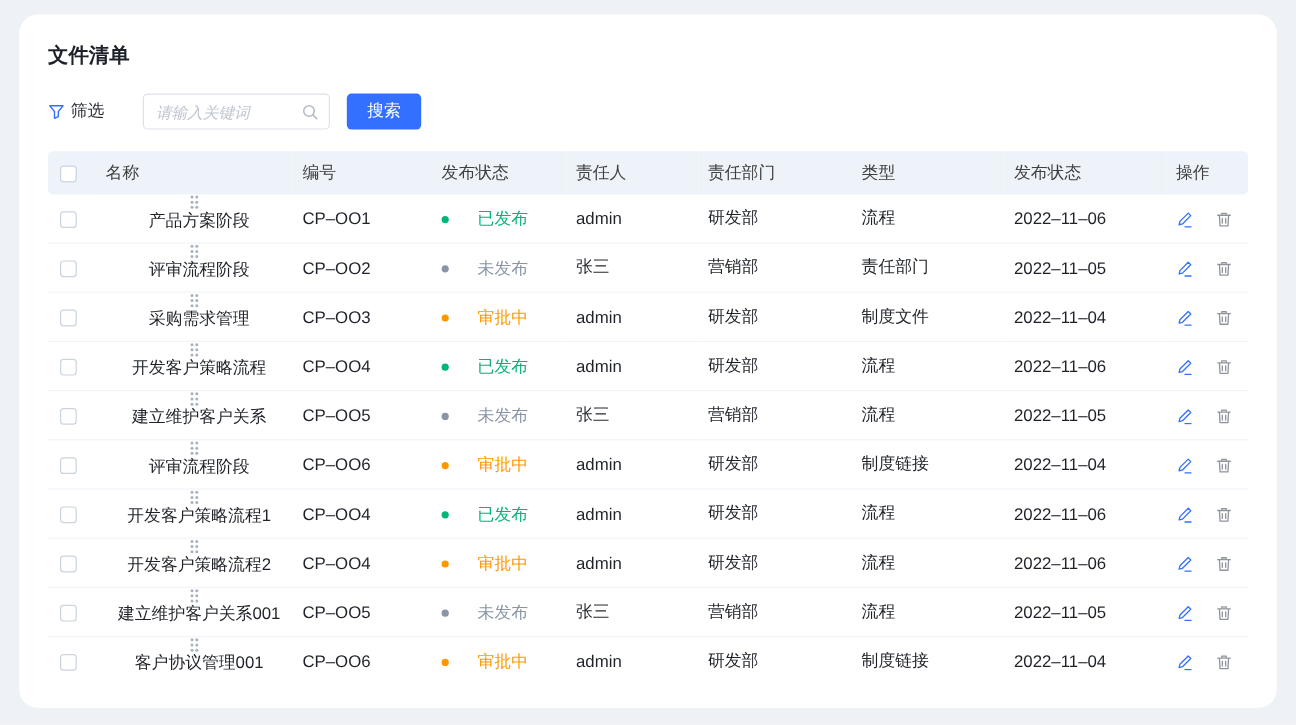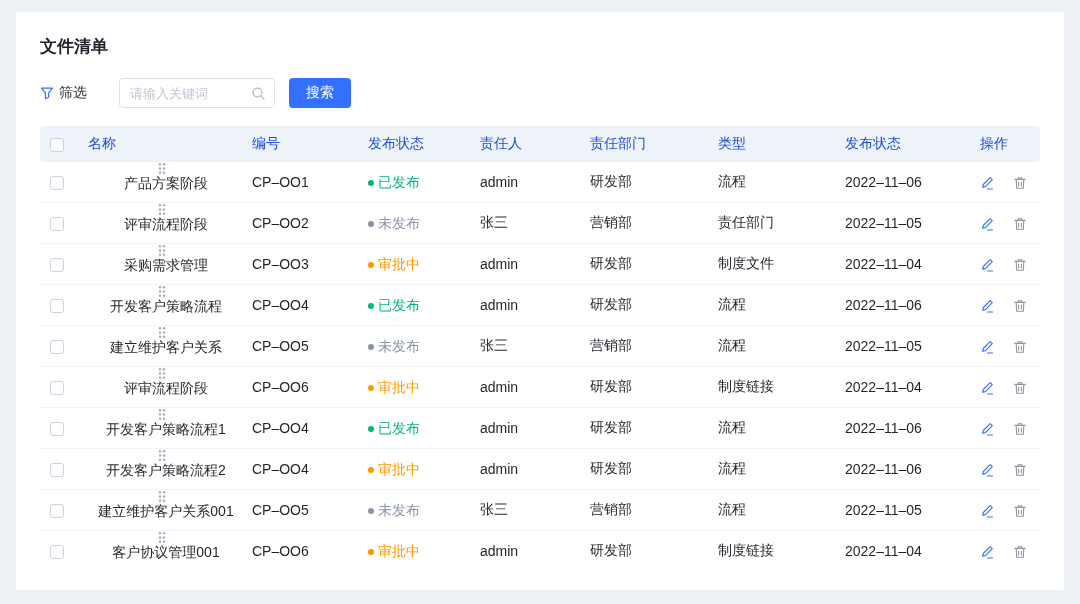--- a/index.html
+++ b/index.html
@@ -15,7 +15,7 @@
     position: absolute; left: 16px; top: 12px;
     width: 1048px; height: 578px;
     background: #ffffff;
-    border-radius: 2px;
+    border-radius: 16px;
     padding: 24px 24px 0 24px;
   }
   .page-title {

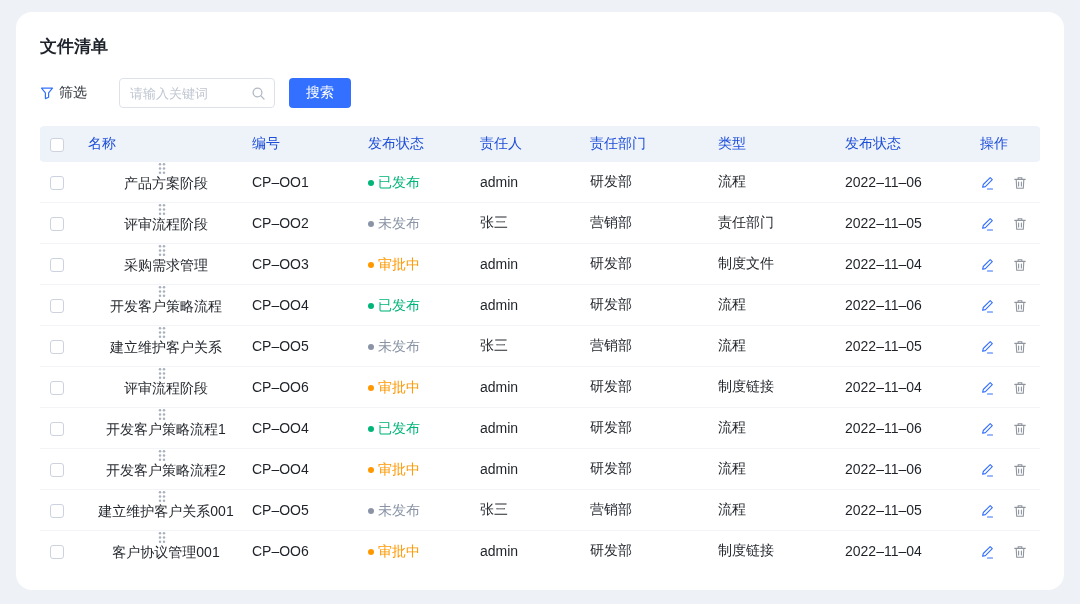--- a/index.html
+++ b/index.html
@@ -44,6 +44,7 @@
     font-size: 13px; color: #2b2f36;
     font-family: "Liberation Sans", sans-serif;
     background: transparent;
+    font-style: italic;
   }
   .search-box input::placeholder { color: #bfc6d1; }
   .search-box .mag { display: flex; align-items: center; }

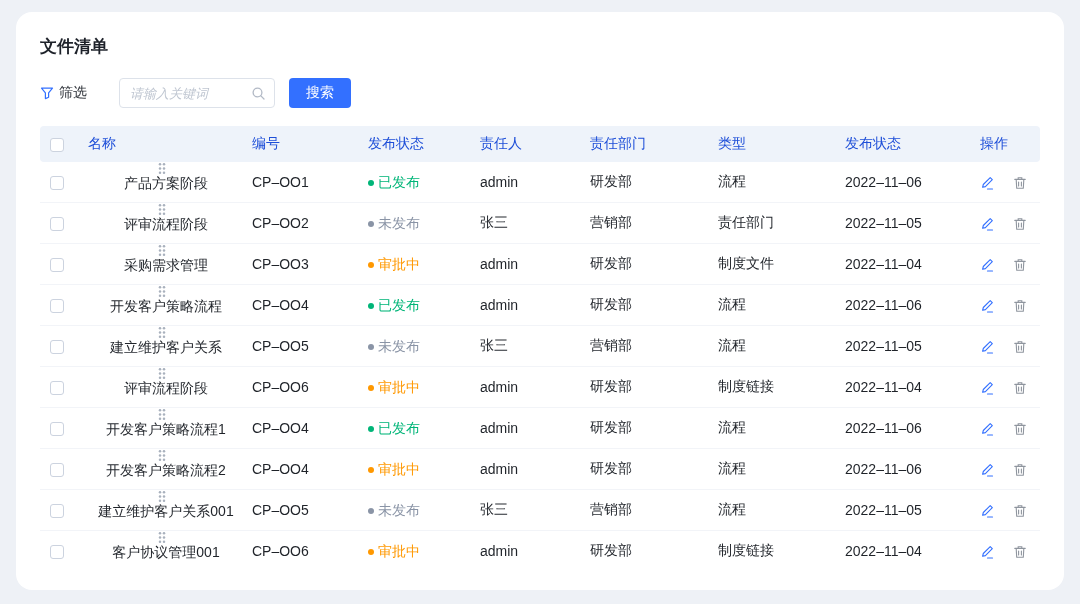--- a/index.html
+++ b/index.html
@@ -65,7 +65,7 @@
   }
   thead th {
     background: #eef3fa;
-    color: #1d4ed8;
+    color: #404040;
     font-weight: 500;
     height: 36px;
     text-align: left;

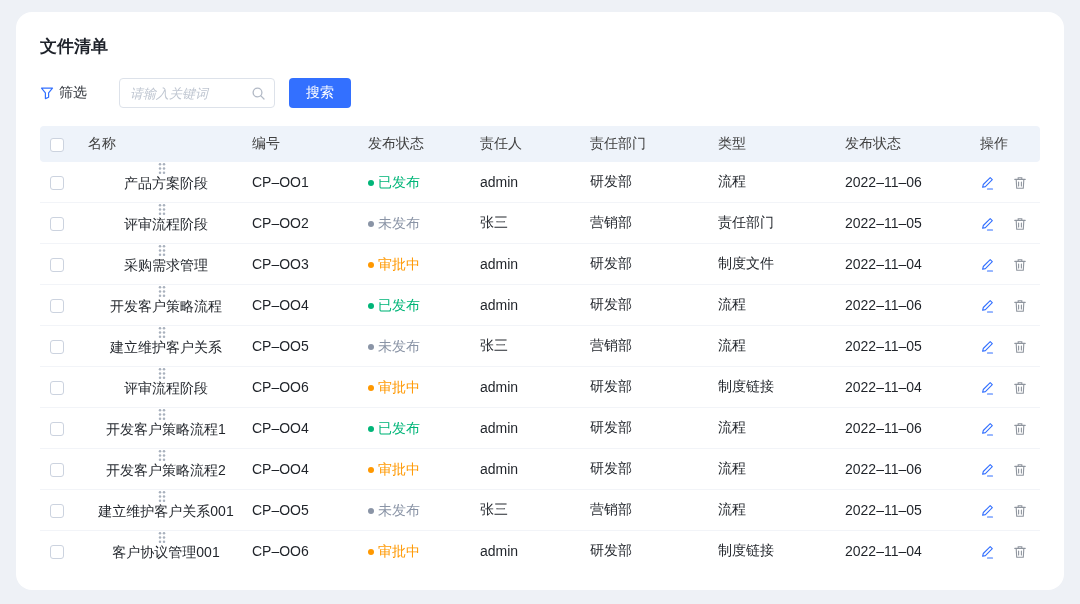--- a/index.html
+++ b/index.html
@@ -90,7 +90,7 @@
   }
   .name-cell { display: flex; align-items: center; height: 40px; flex-direction: column; }
   .drag { display: inline-flex; margin-right: 9px; cursor: grab; flex: none; }
-  .status { display: inline-flex; align-items: center; gap: 4px; }
+  .status { display: inline-flex; align-items: center; gap: 24px; }
   .dot {
     display: inline-block; width: 6px; height: 6px;
     border-radius: 50%; flex: none;

